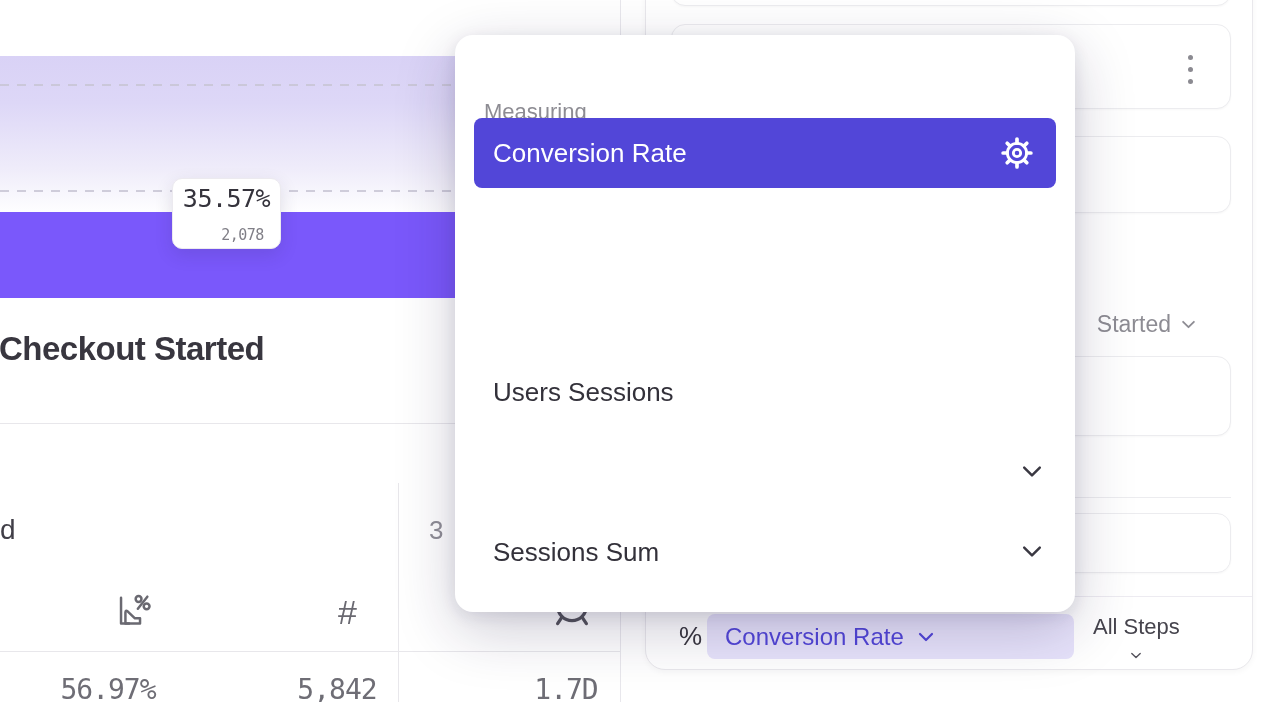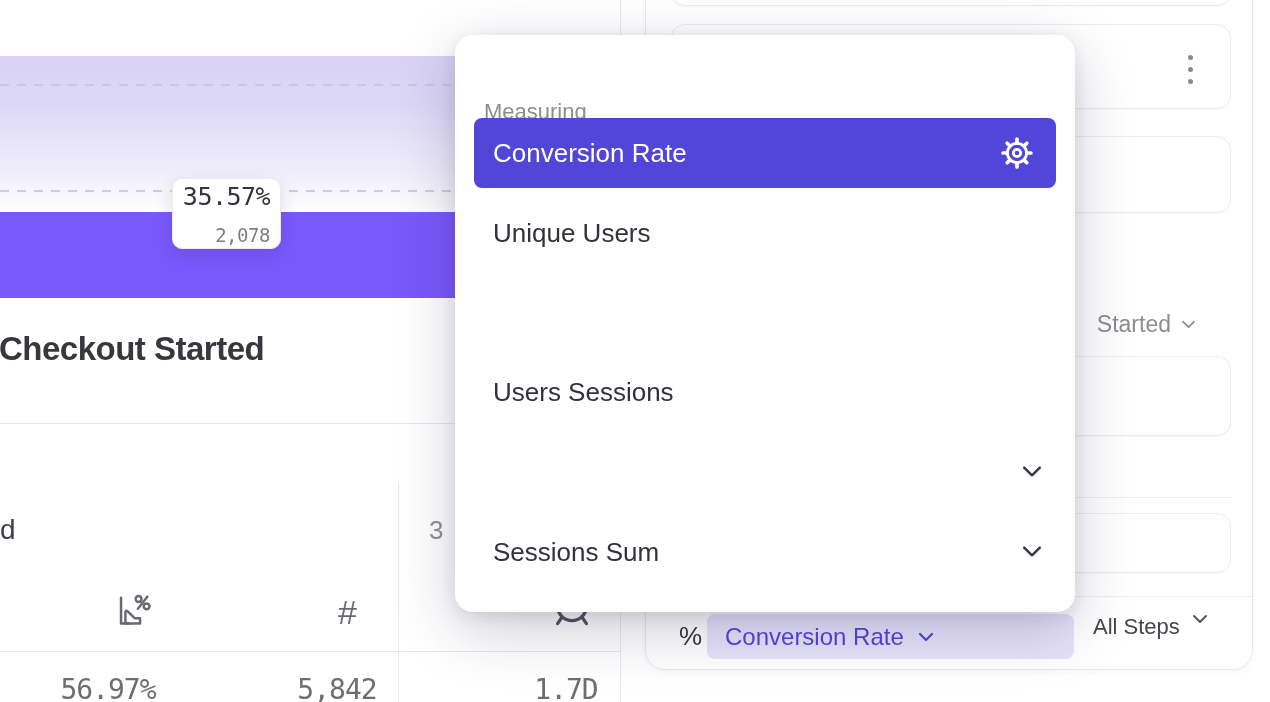--- a/index.html
+++ b/index.html
@@ -22,7 +22,7 @@
     border:1px solid #eceaef;border-radius:10px;box-shadow:0 6px 18px rgba(40,35,80,.14);
     display:flex;flex-direction:column;align-items:center;justify-content:center;gap:13px;}
   #tooltip-rate{font-size:25px;letter-spacing:-.5px;color:#35333c;}
-  #tooltip-count{font-size:19px;letter-spacing:-.5px;color:#807f87;margin-left:32px;}
+  #tooltip-count{font-size:15px;letter-spacing:-.5px;color:#807f87;margin-left:32px;}
   #step-label{left:-1px;top:330px;font-size:33px;letter-spacing:-.5px;font-weight:600;color:#38363f;text-align:right;}
   #chart-divider{left:0;top:423px;width:620px;height:1px;background:#e8e7eb;}
 

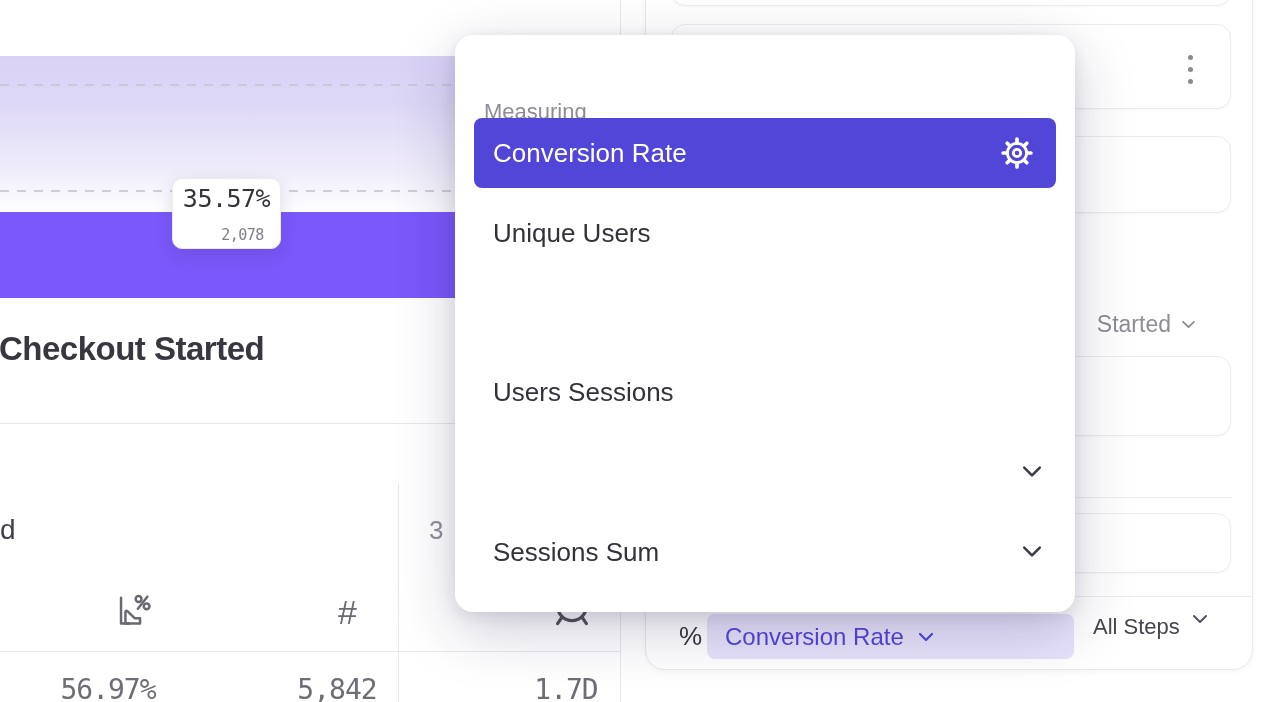--- a/index.html
+++ b/index.html
@@ -183,7 +183,6 @@
       </svg>
     </div>
 
-    <div class="menu-item-label abs" style="top:183px">Unique Users</div>
 
     <div class="menu-item-label abs" style="top:342px">Users Sessions</div>
 

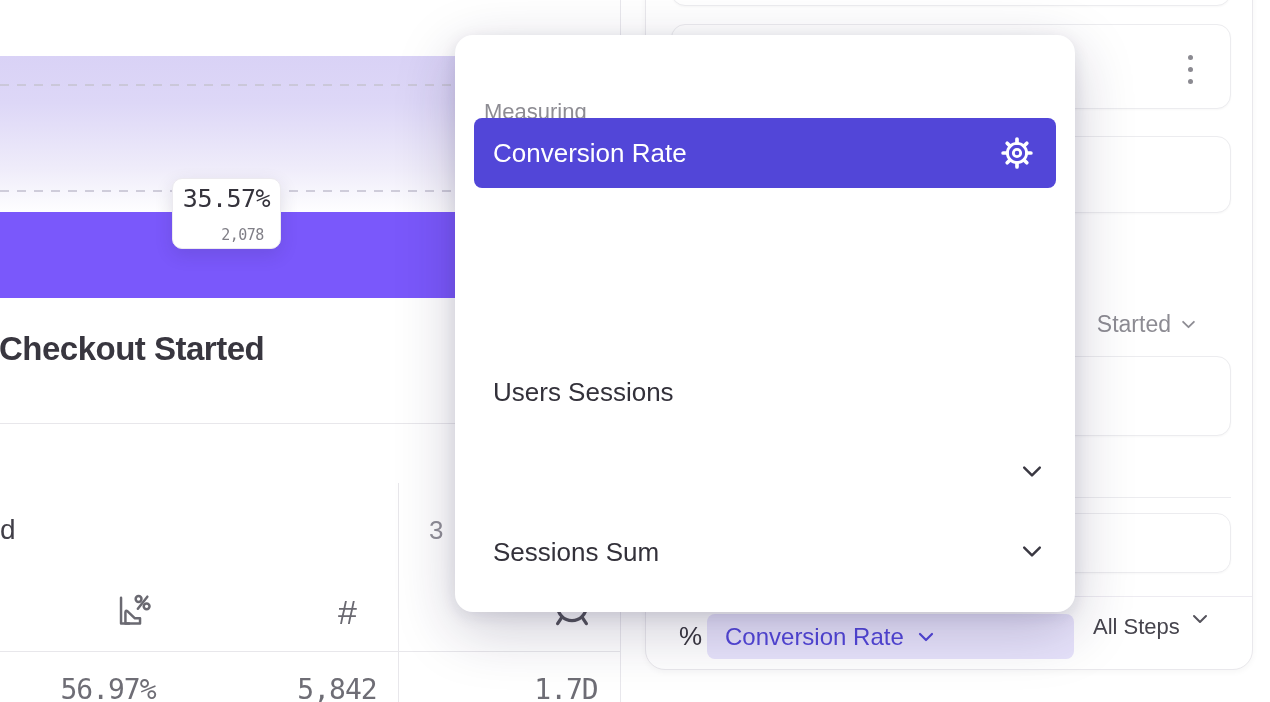--- a/index.html
+++ b/index.html
@@ -51,7 +51,7 @@
   #measure-chip{left:61px;top:643px;width:367px;height:45px;border-radius:8px;background:#e7e3fb;
     display:flex;align-items:center;gap:14px;padding-left:18px;box-sizing:border-box;}
   #measure-chip-label{font-size:24px;font-weight:500;color:#5246d8;}
-  #steps-control{left:447px;top:643px;height:45px;display:flex;gap:12px;}
+  #steps-control{left:447px;top:643px;height:45px;display:flex;align-items:center;gap:12px;flex-direction:column;}
   #steps-label{font-size:22px;font-weight:500;color:#46444d;}
 
   

